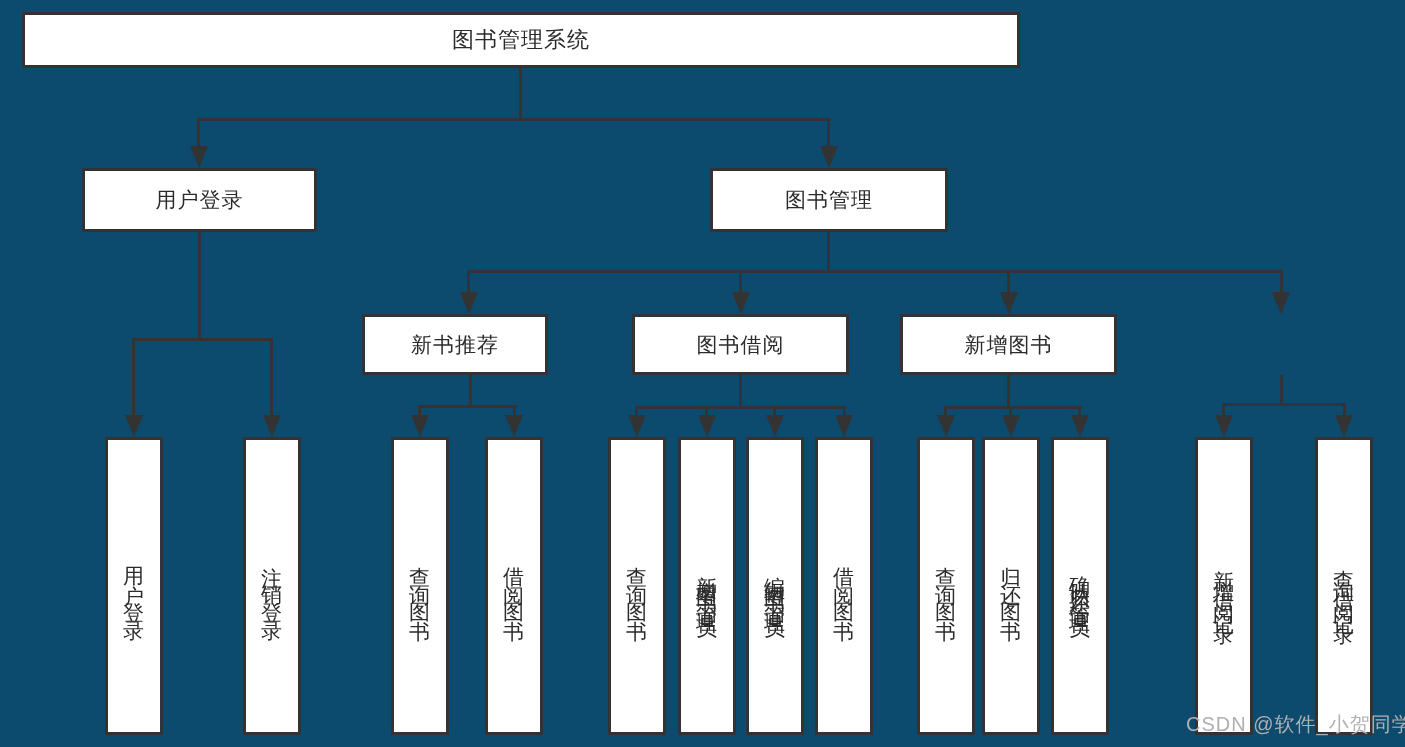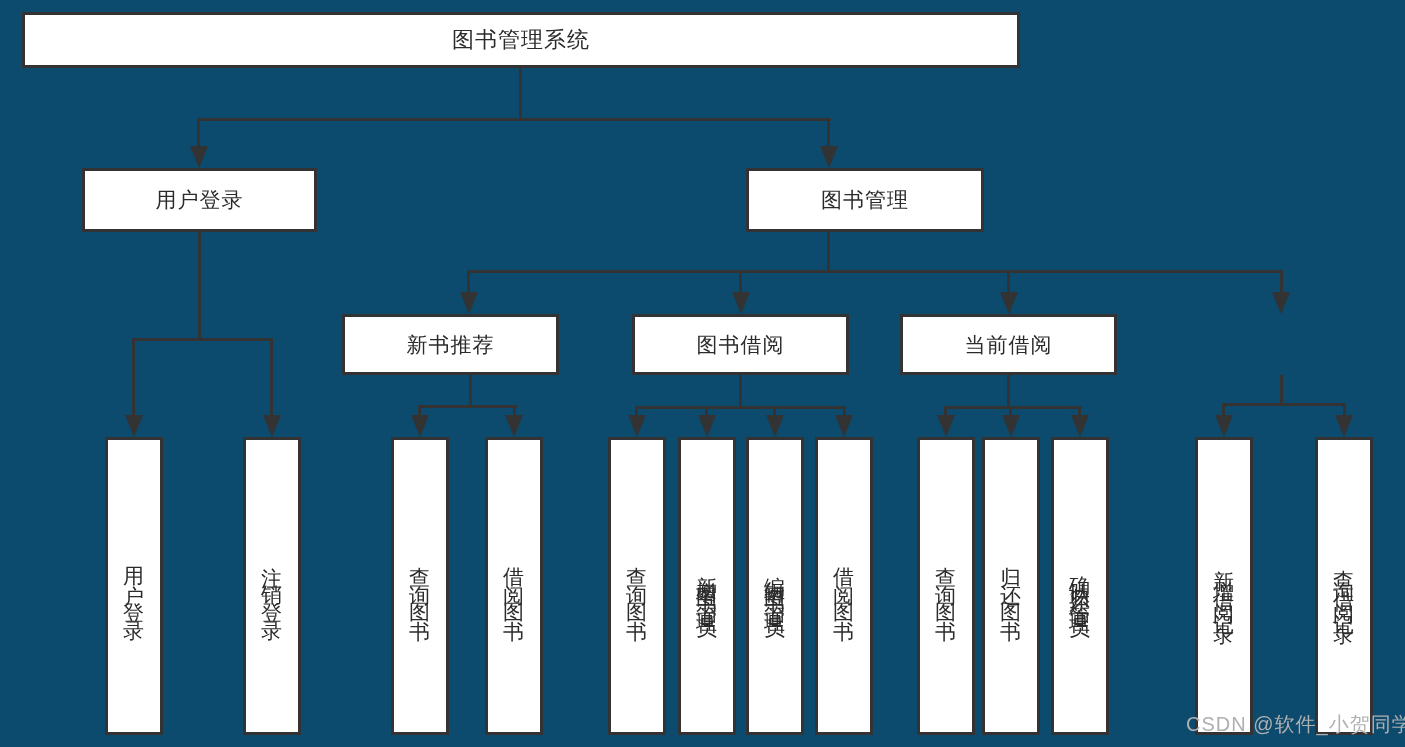--- a/index.html
+++ b/index.html
@@ -98,7 +98,7 @@
   <div class="box" style="left:82px; top:168px; width:235px; height:64px;">
     <span>用户登录</span>
   </div>
-  <div class="box" style="left:746px; top:168px; width:238px; height:64px;">
+  <div class="box" style="left:710px; top:168px; width:238px; height:64px;">
     <span>图书管理</span>
   </div>
 

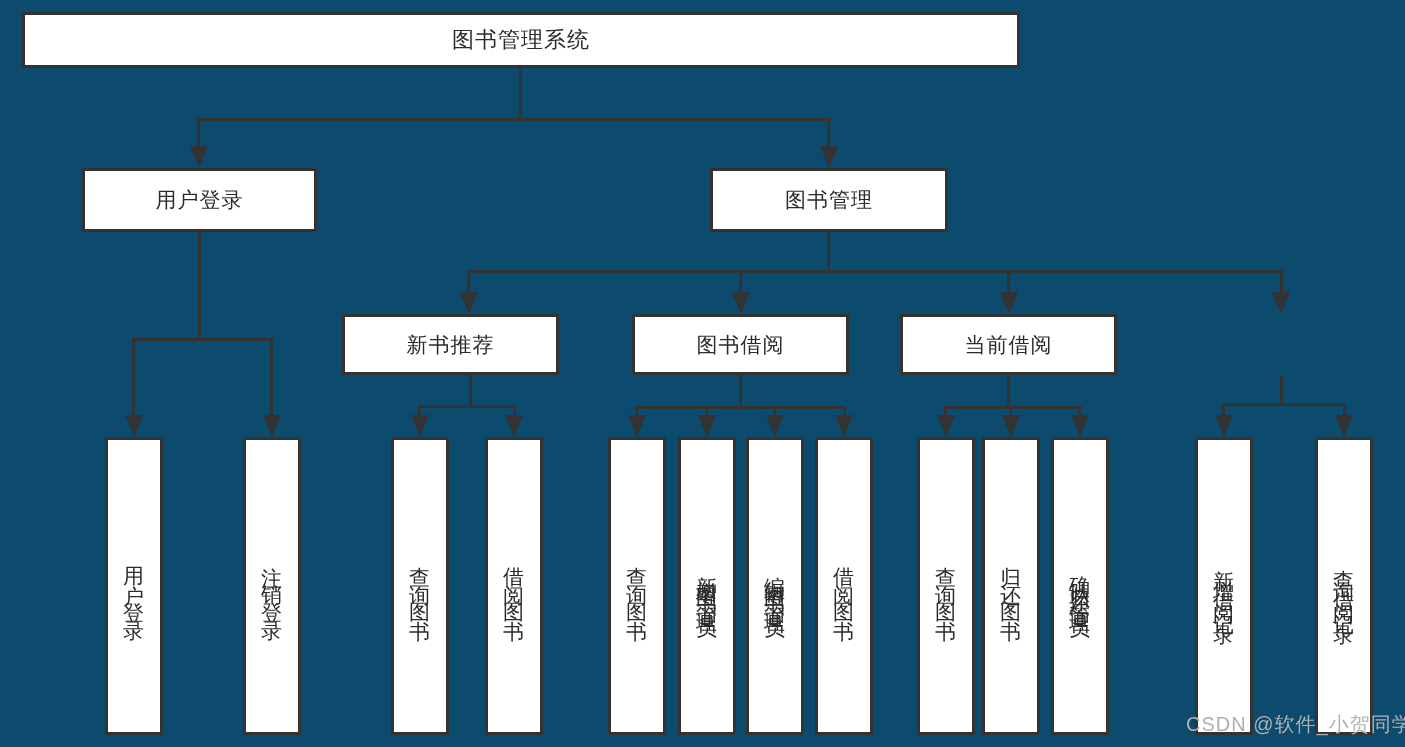--- a/index.html
+++ b/index.html
@@ -120,7 +120,7 @@
   <div class="arrow" style="left:1000px; top:292px;"></div>
   <div class="arrow" style="left:1272px; top:292px;"></div>
 
-  <div class="box" style="left:342px; top:314px; width:217px; height:61px;justify-content:center;">
+  <div class="box" style="left:362px; top:314px; width:186px; height:61px;justify-content:center;">
     <span>新书推荐</span>
   </div>
   <div class="box" style="left:632px; top:314px; width:217px; height:61px;">

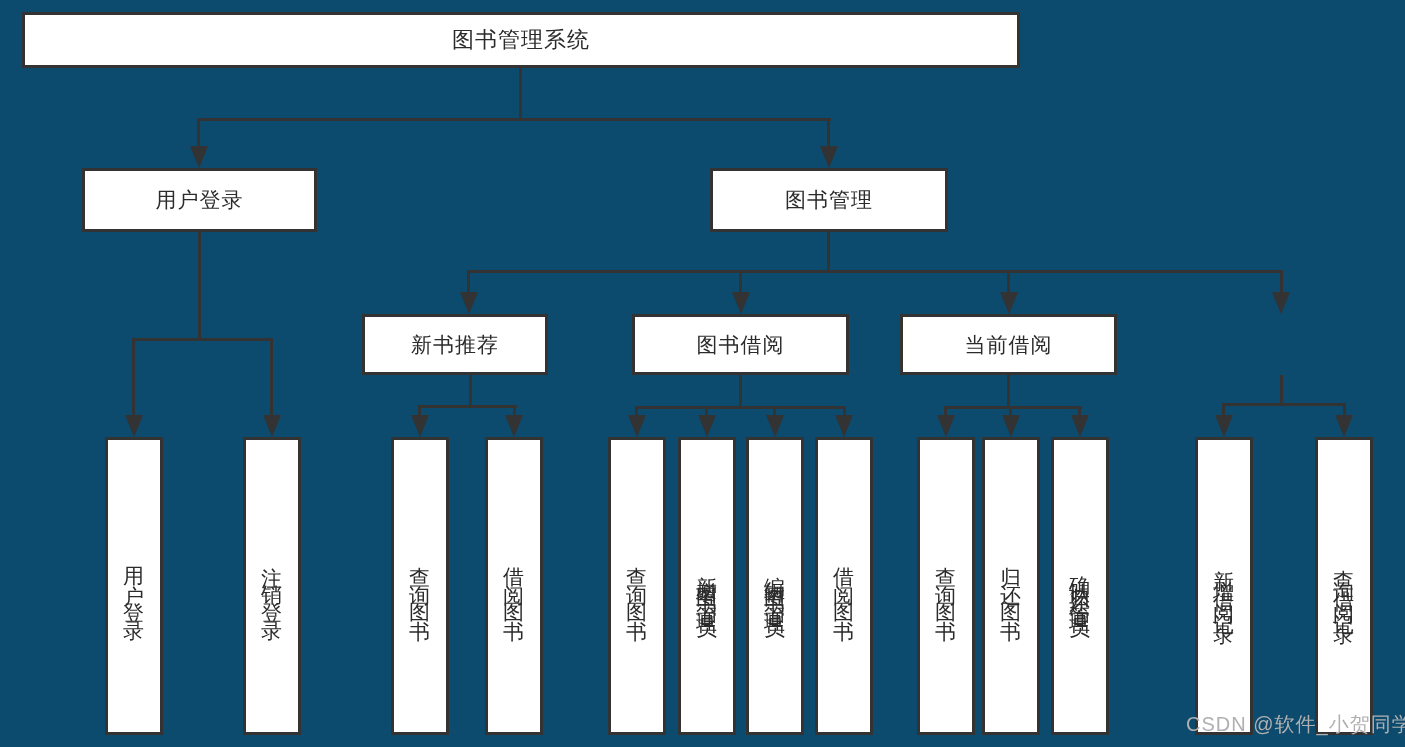--- a/index.html
+++ b/index.html
@@ -127,7 +127,7 @@
     <span>图书借阅</span>
   </div>
   <div class="box" style="left:900px; top:314px; width:217px; height:61px;">
-    <span>当前借阅</span>
+    <span>新增图书</span>
   </div>
 
   <div class="line" style="left:469px; top:375px; width:3px; height:32px;"></div>

